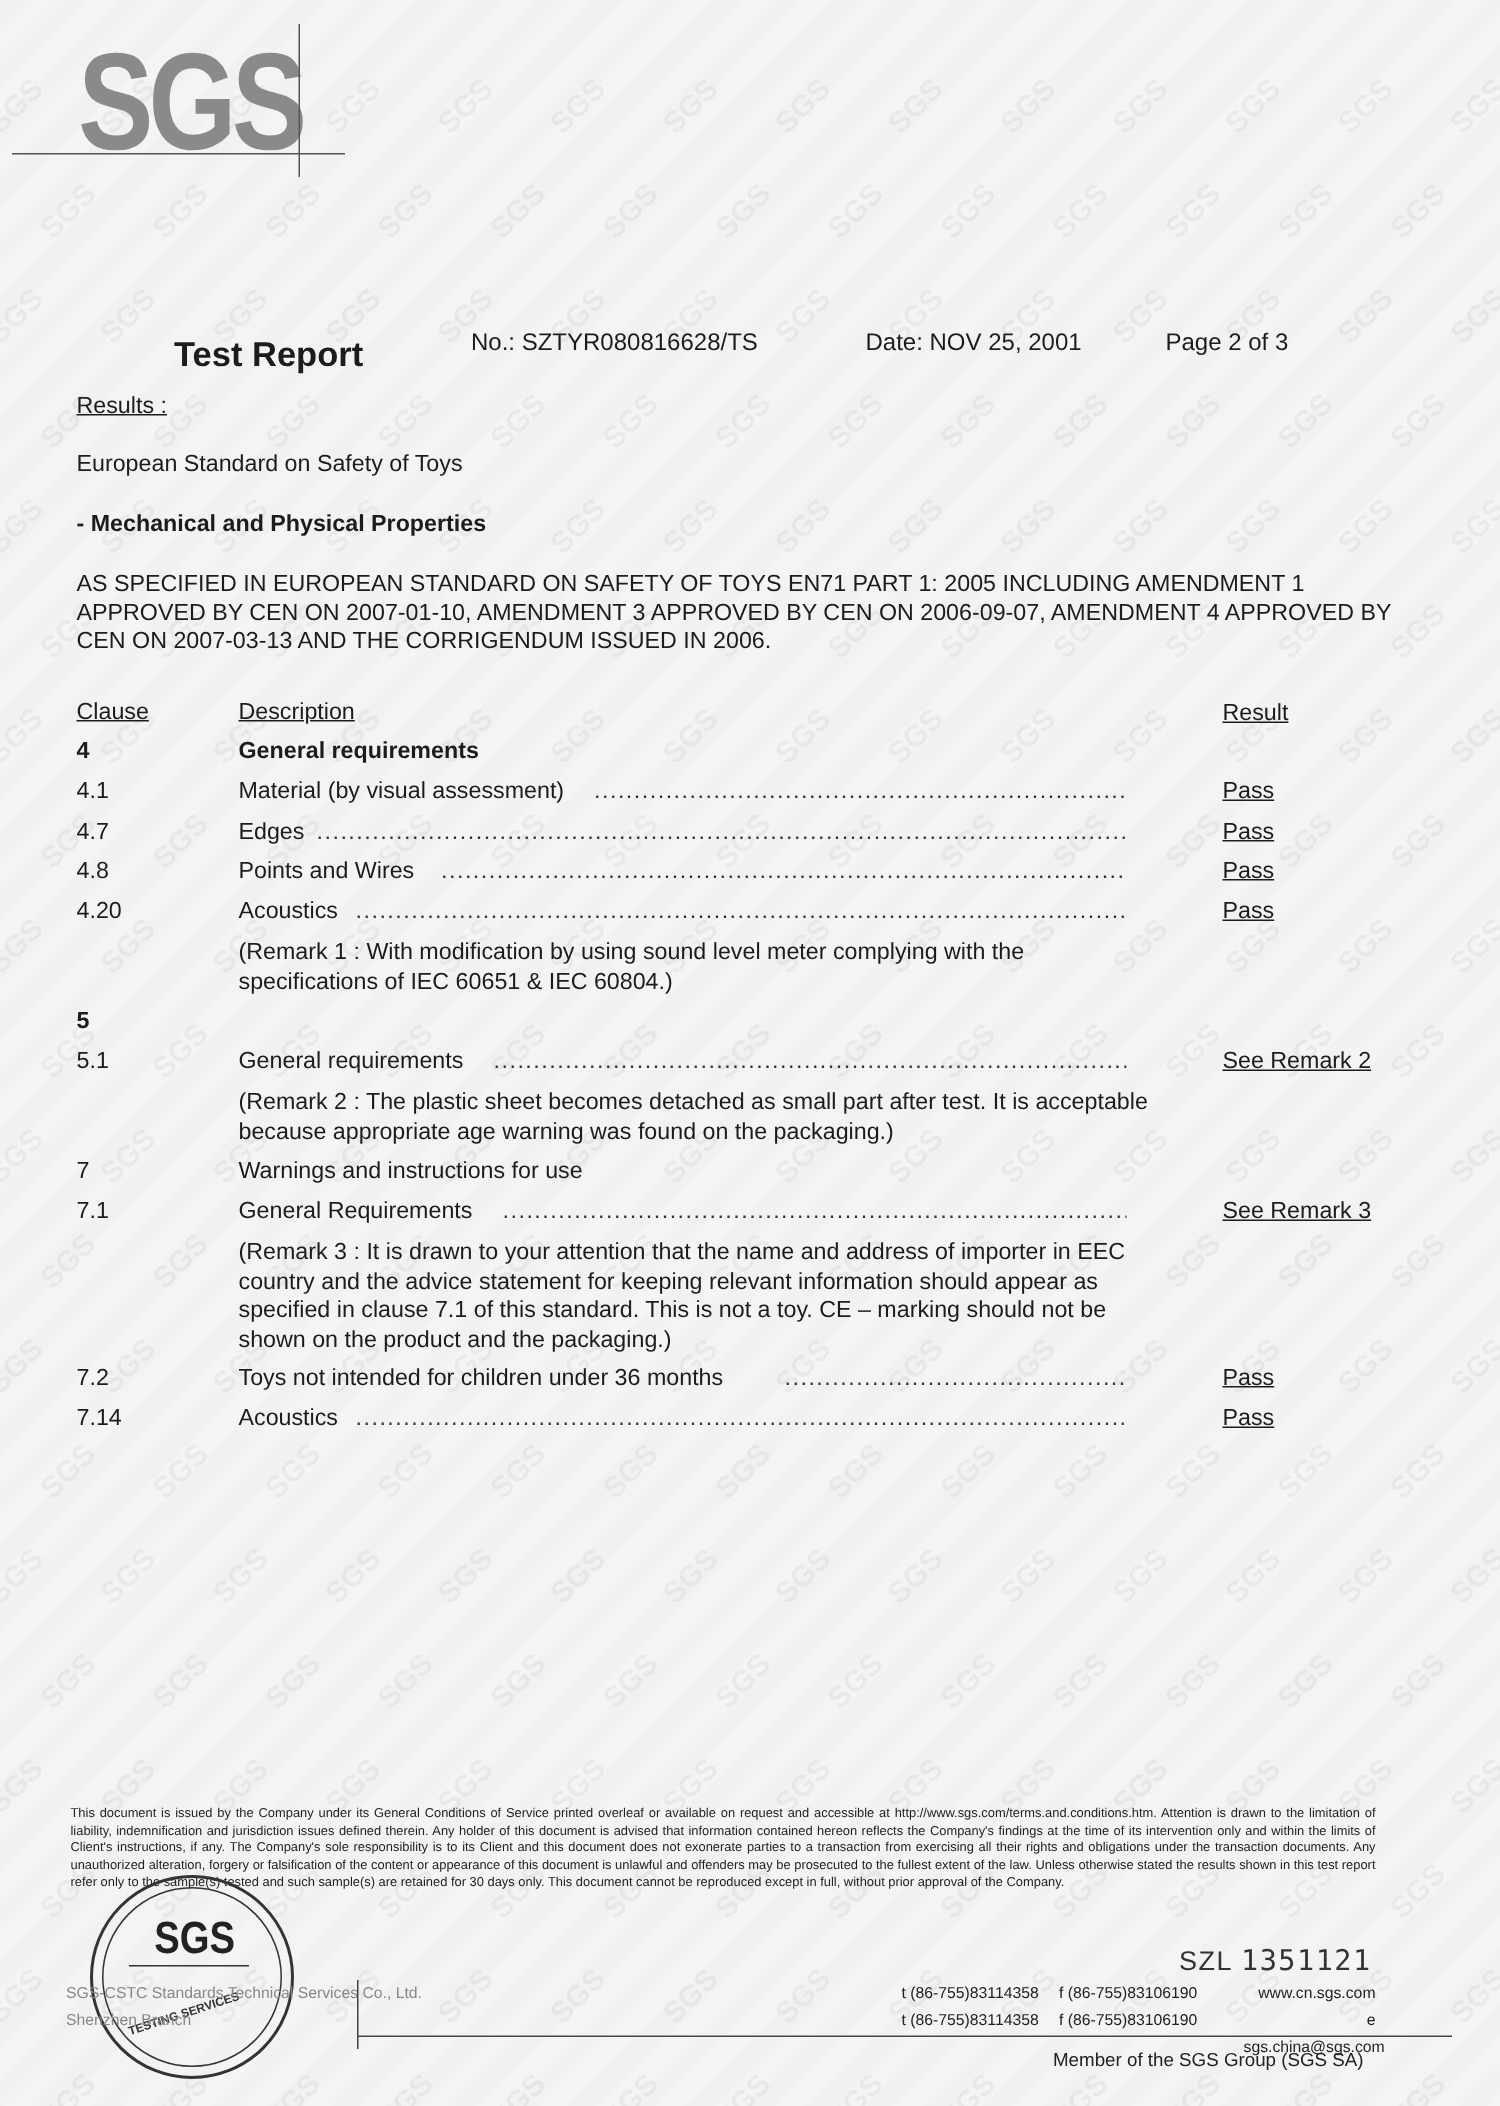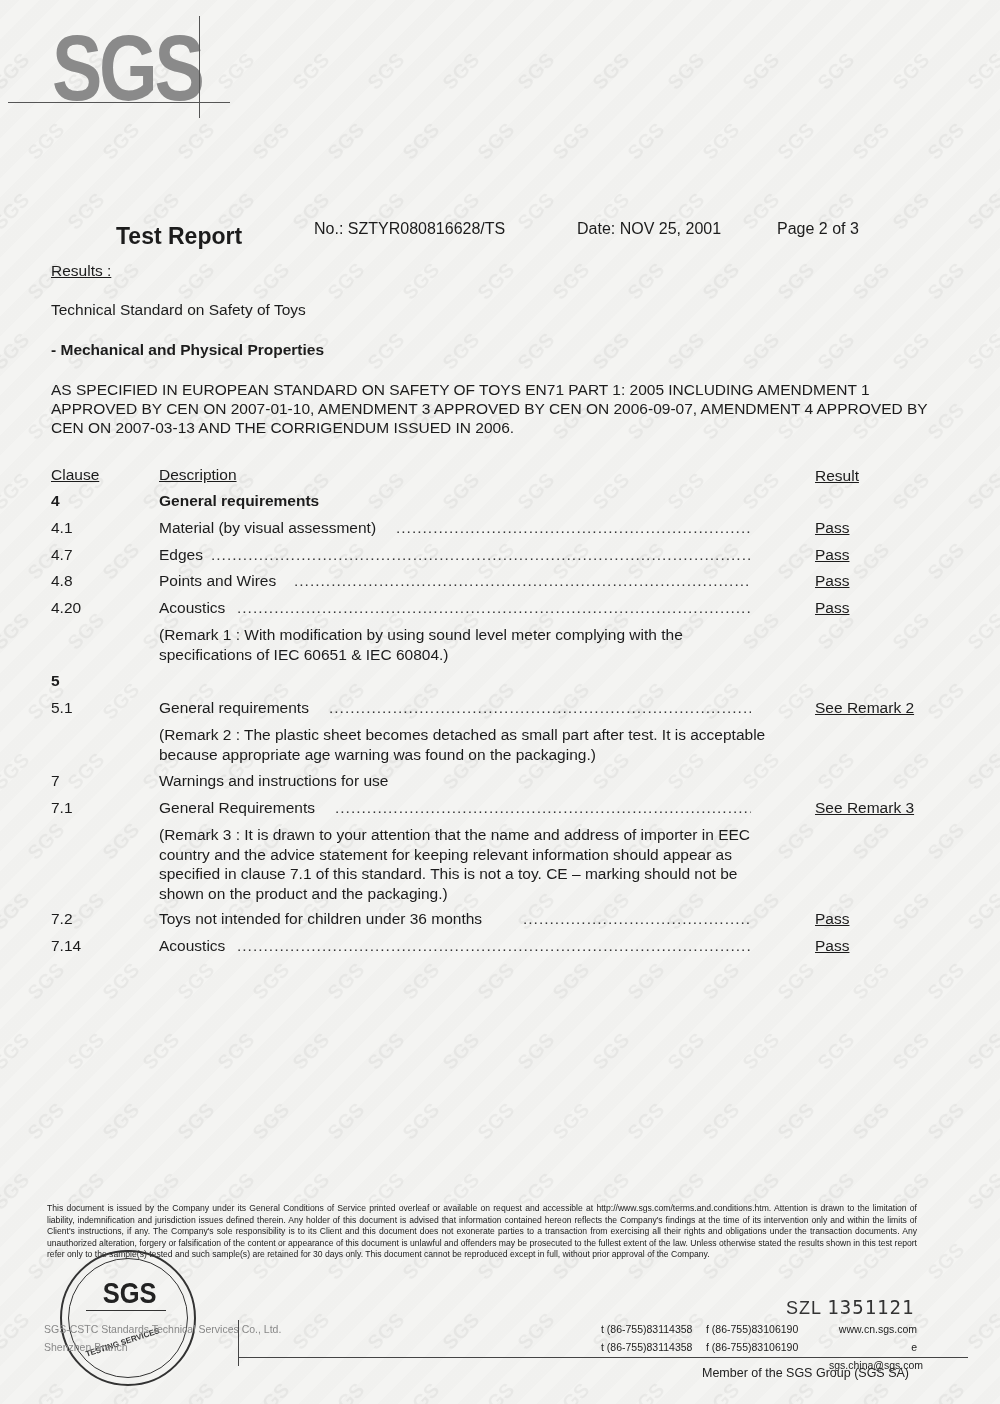--- a/index.html
+++ b/index.html
@@ -361,7 +361,7 @@
 <div class="abs hdr-page">Page 2 of  3</div>
 
 <div class="abs t15 u" style="left:51px;top:262px;">Results :</div>
-<div class="abs t15" style="left:51px;top:301px;">Technical Standard on Safety of Toys</div>
+<div class="abs t15" style="left:51px;top:301px;">European Standard on Safety of Toys</div>
 <div class="abs t15 b" style="left:51px;top:341px;">- Mechanical and Physical Properties</div>
 <div class="abs para">AS SPECIFIED IN EUROPEAN STANDARD ON SAFETY OF TOYS EN71 PART 1: 2005 INCLUDING AMENDMENT 1 APPROVED BY CEN ON 2007-01-10, AMENDMENT 3 APPROVED BY CEN ON 2006-09-07, AMENDMENT 4 APPROVED BY CEN ON 2007-03-13 AND THE CORRIGENDUM ISSUED IN 2006.</div>
 

